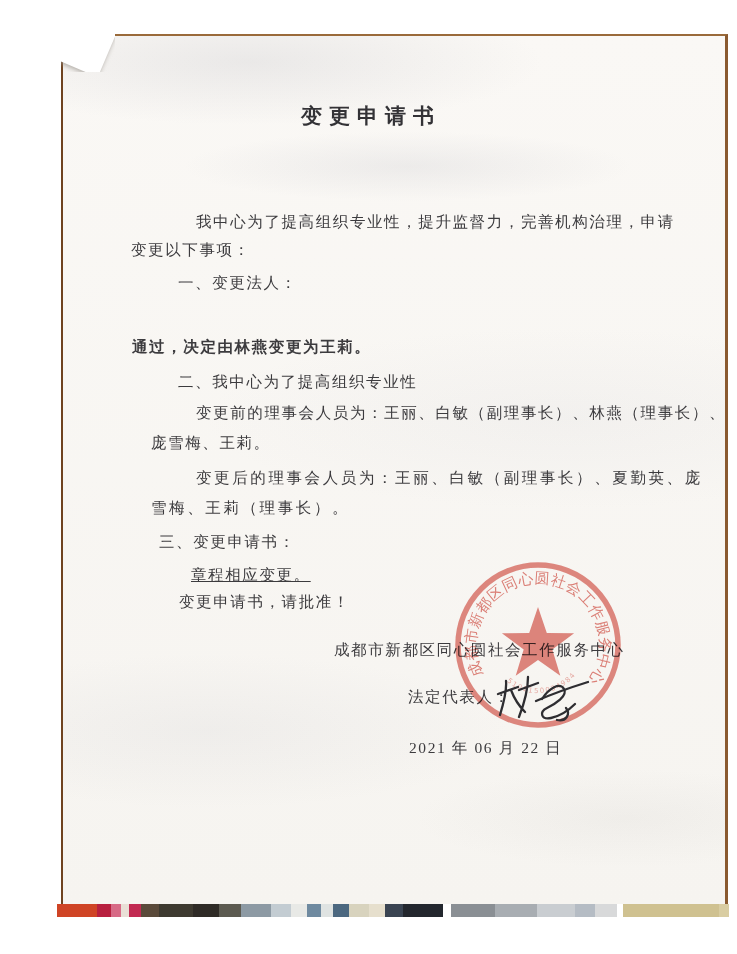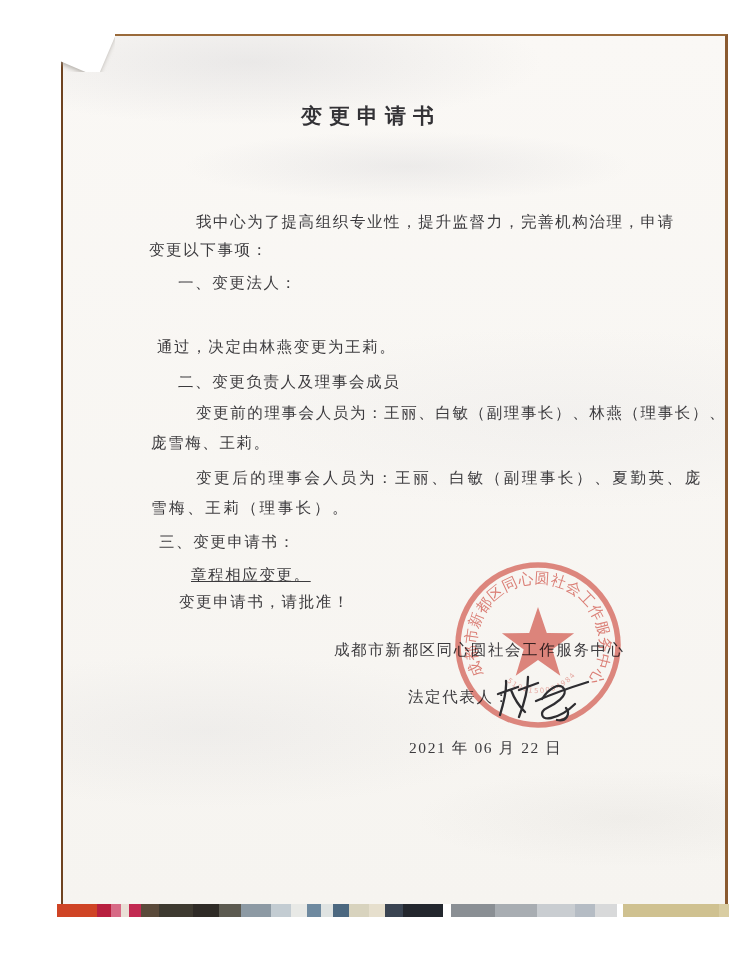--- a/index.html
+++ b/index.html
@@ -76,7 +76,7 @@
     <h1 class="title"><span>变更申请书</span></h1>
 
     <div class="tline" style="top:176px;left:133px;">我中心为了提高组织专业性，提升监督力，完善机构治理，申请</div>
-    <div class="tline" style="top:204px;left:86px;">变更以下事项：</div>
+    <div class="tline" style="top:204px;left:68px;">变更以下事项：</div>
     <div class="tline" style="top:237px;left:115px;">一、变更法人：</div>
     <div class="tline" style="top:301px;left:94px;">通过，决定由林燕变更为王莉。</div>
     <div class="tline" style="top:336px;left:115px;">二、变更负责人及理事会成员</div>

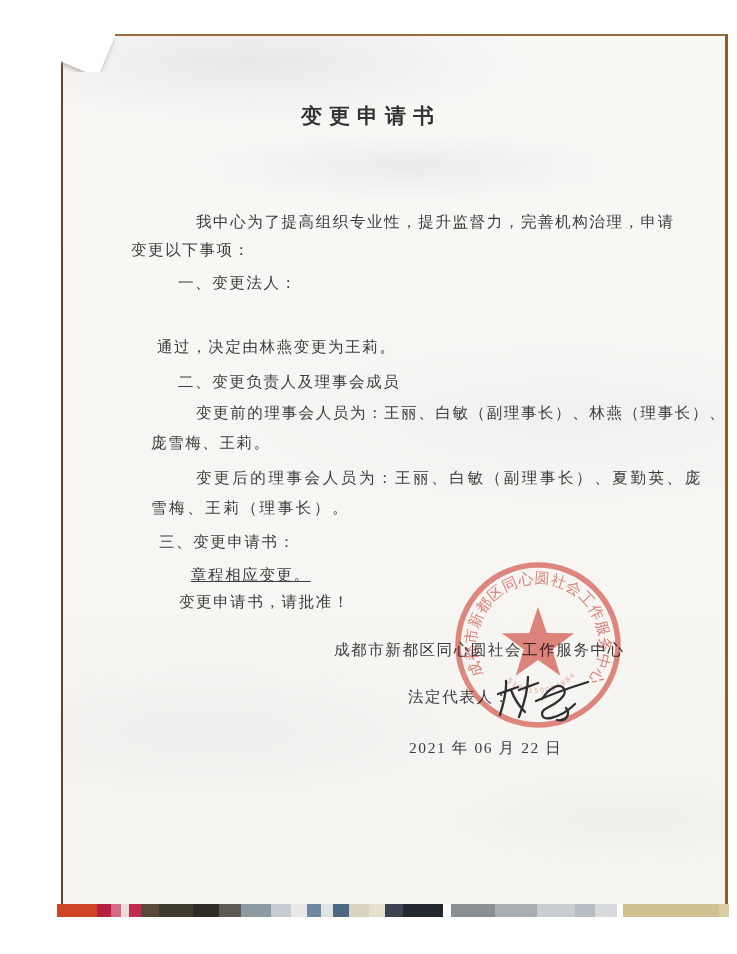--- a/index.html
+++ b/index.html
@@ -78,7 +78,7 @@
     <div class="tline" style="top:176px;left:133px;">我中心为了提高组织专业性，提升监督力，完善机构治理，申请</div>
     <div class="tline" style="top:204px;left:68px;">变更以下事项：</div>
     <div class="tline" style="top:237px;left:115px;">一、变更法人：</div>
-    <div class="tline" style="top:301px;left:94px;">通过，决定由林燕变更为王莉。</div>
+    <div class="tline" style="top:301px;left:69px;font-weight:bold;">通过，决定由林燕变更为王莉。</div>
     <div class="tline" style="top:336px;left:115px;">二、变更负责人及理事会成员</div>
     <div class="tline" style="top:367px;left:133px;">变更前的理事会人员为：王丽、白敏（副理事长）、林燕（理事长）、</div>
     <div class="tline" style="top:397px;left:88px;">庞雪梅、王莉。</div>

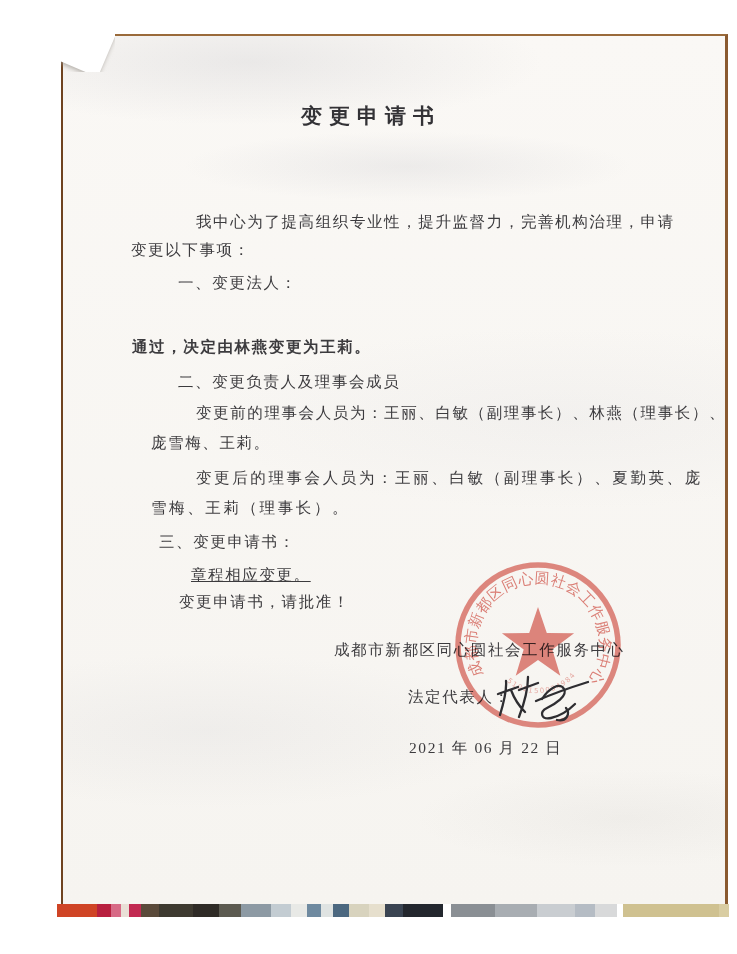--- a/index.html
+++ b/index.html
@@ -79,7 +79,7 @@
     <div class="tline" style="top:204px;left:68px;">变更以下事项：</div>
     <div class="tline" style="top:237px;left:115px;">一、变更法人：</div>
     <div class="tline" style="top:301px;left:69px;font-weight:bold;">通过，决定由林燕变更为王莉。</div>
-    <div class="tline" style="top:336px;left:115px;">二、变更负责人及理事会成员</div>
+    <div class="tline" style="top:336px;left:115px;">二、我中心为了提高组织专业性</div>
     <div class="tline" style="top:367px;left:133px;">变更前的理事会人员为：王丽、白敏（副理事长）、林燕（理事长）、</div>
     <div class="tline" style="top:397px;left:88px;">庞雪梅、王莉。</div>
     <div class="tline wide" style="top:432px;left:133px;">变更后的理事会人员为：王丽、白敏（副理事长）、夏勤英、庞</div>

